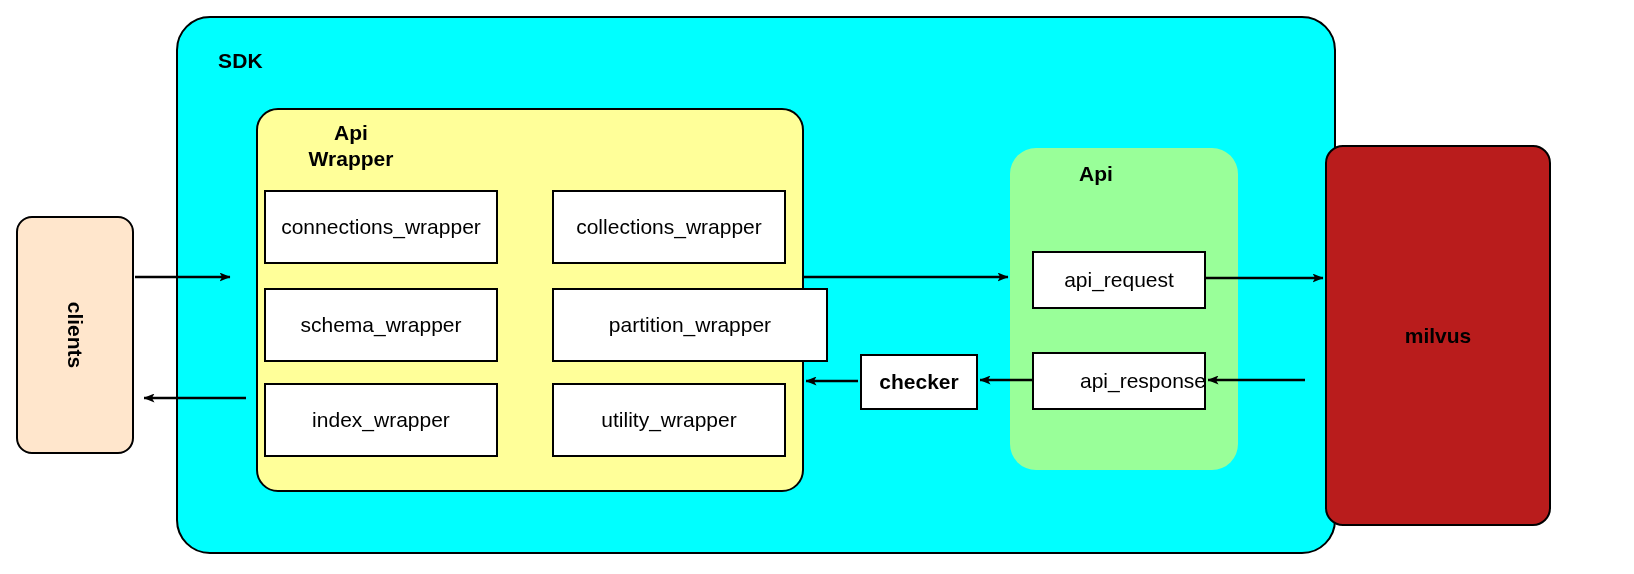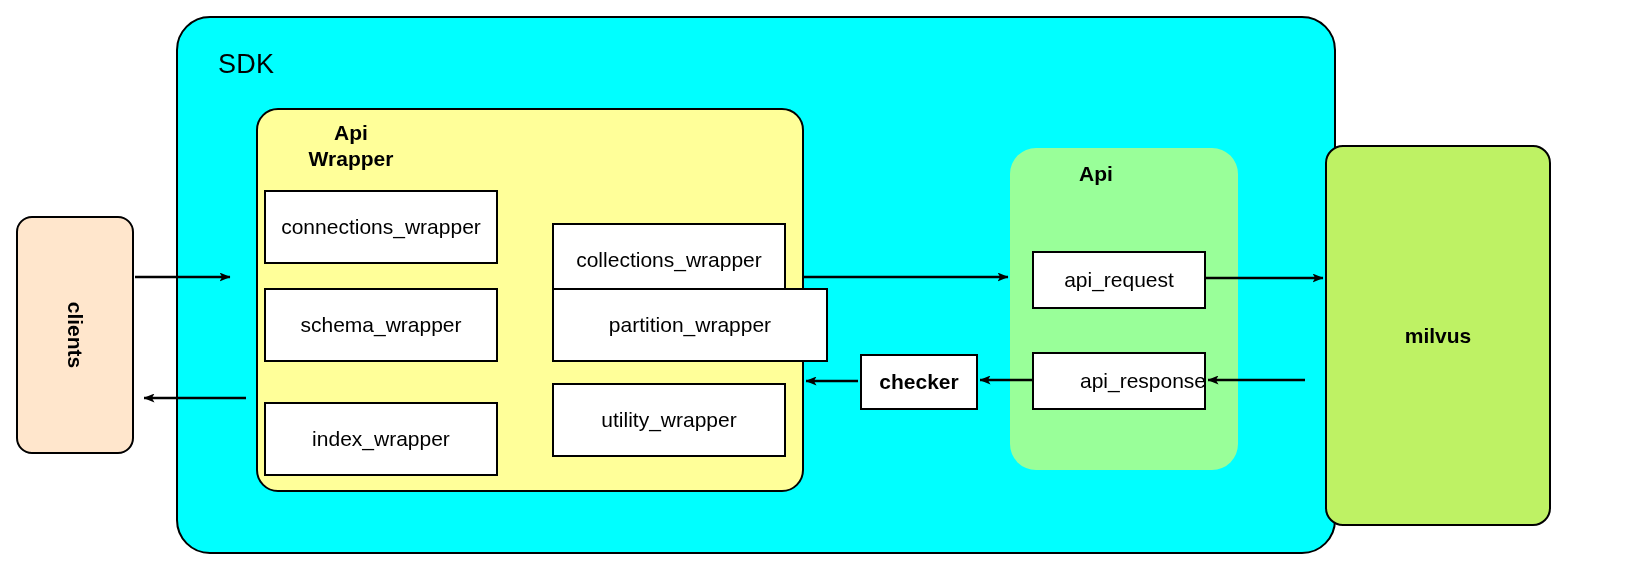--- a/index.html
+++ b/index.html
@@ -44,8 +44,8 @@
     position: absolute;
     left: 40px;
     top: 31px;
-    font-size: 27px;
-    font-weight: normal;
+    font-size: 21px;
+    font-weight: bold;
     letter-spacing: 0.2px;
   }
 

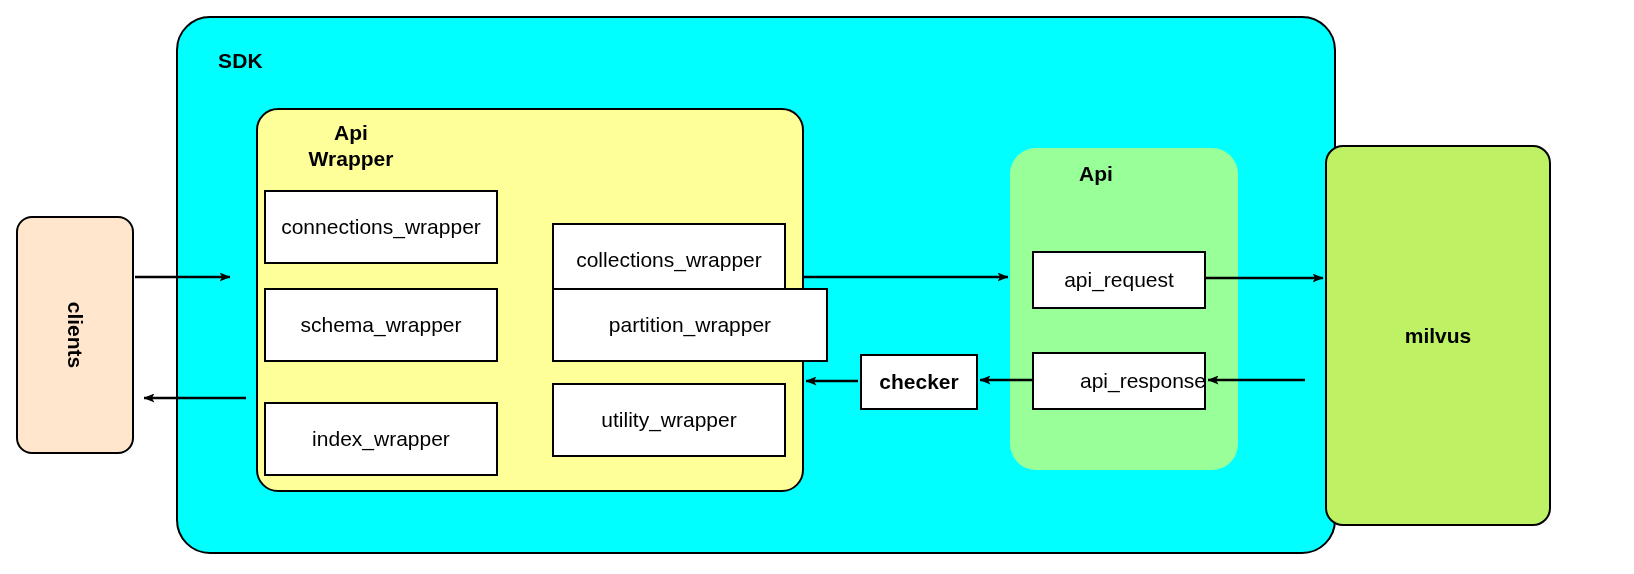--- a/index.html
+++ b/index.html
@@ -130,7 +130,7 @@
   .node-connections { left: 264px; top: 190px;  width: 234px; height: 74px; }
   .node-schema      { left: 264px; top: 288px;  width: 234px; height: 74px; }
   .node-index       { left: 264px; top: 383px;  width: 234px; height: 74px; margin-top: 19px; }
-  .node-collections { left: 552px; top: 190px;  width: 234px; height: 74px; margin-top: 33px; }
+  .node-collections { left: 552px; top: 190px;  width: 234px; height: 74px; }
   .node-partition   { left: 552px; top: 288px;  width: 276px; height: 74px; }
   .node-utility     { left: 552px; top: 383px;  width: 234px; height: 74px; }
 

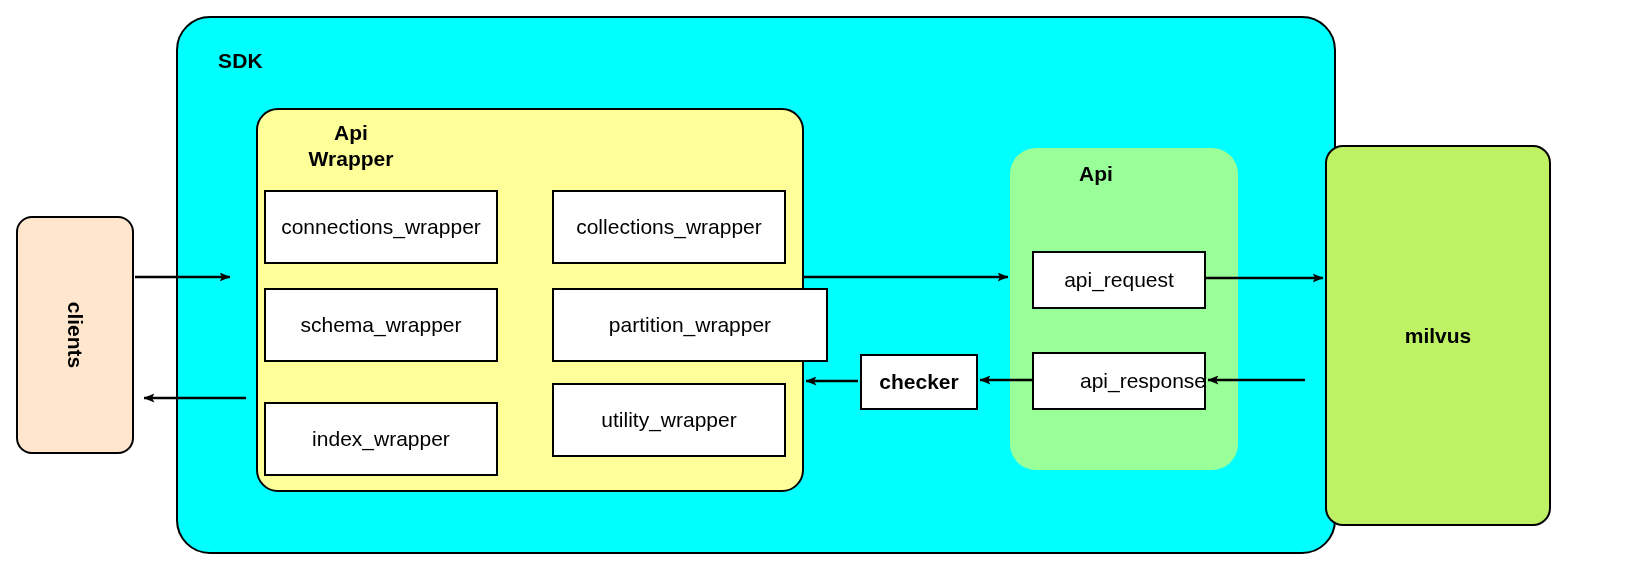--- a/index.html
+++ b/index.html
@@ -120,7 +120,7 @@
     top: 145px;
     width: 226px;
     height: 381px;
-    background: #bef264;
+    background: #b91c1c;
     border: 2px solid #000000;
     border-radius: 18px;
     font-size: 21px;

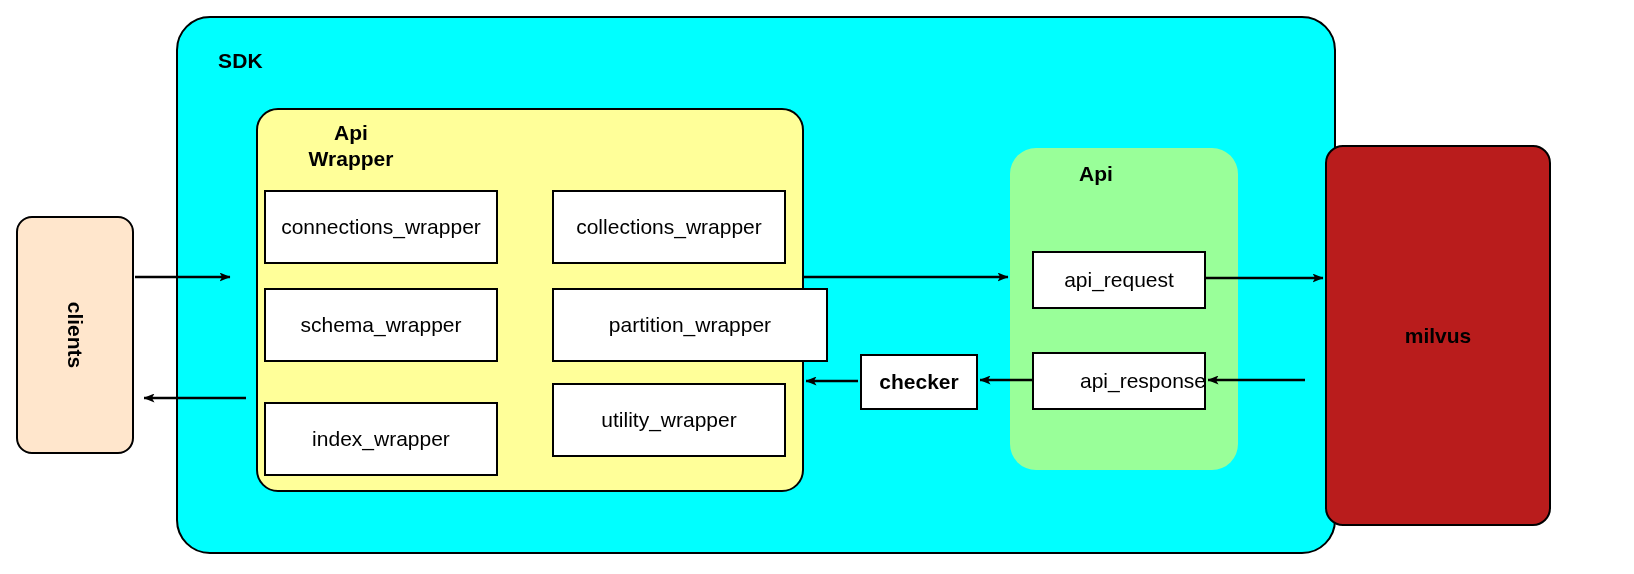--- a/index.html
+++ b/index.html
@@ -129,7 +129,7 @@
 
   .node-connections { left: 264px; top: 190px;  width: 234px; height: 74px; }
   .node-schema      { left: 264px; top: 288px;  width: 234px; height: 74px; }
-  .node-index       { left: 264px; top: 383px;  width: 234px; height: 74px; margin-top: 19px; }
+  .node-index       { left: 264px; top: 383px;  width: 234px; height: 74px; }
   .node-collections { left: 552px; top: 190px;  width: 234px; height: 74px; }
   .node-partition   { left: 552px; top: 288px;  width: 276px; height: 74px; }
   .node-utility     { left: 552px; top: 383px;  width: 234px; height: 74px; }

